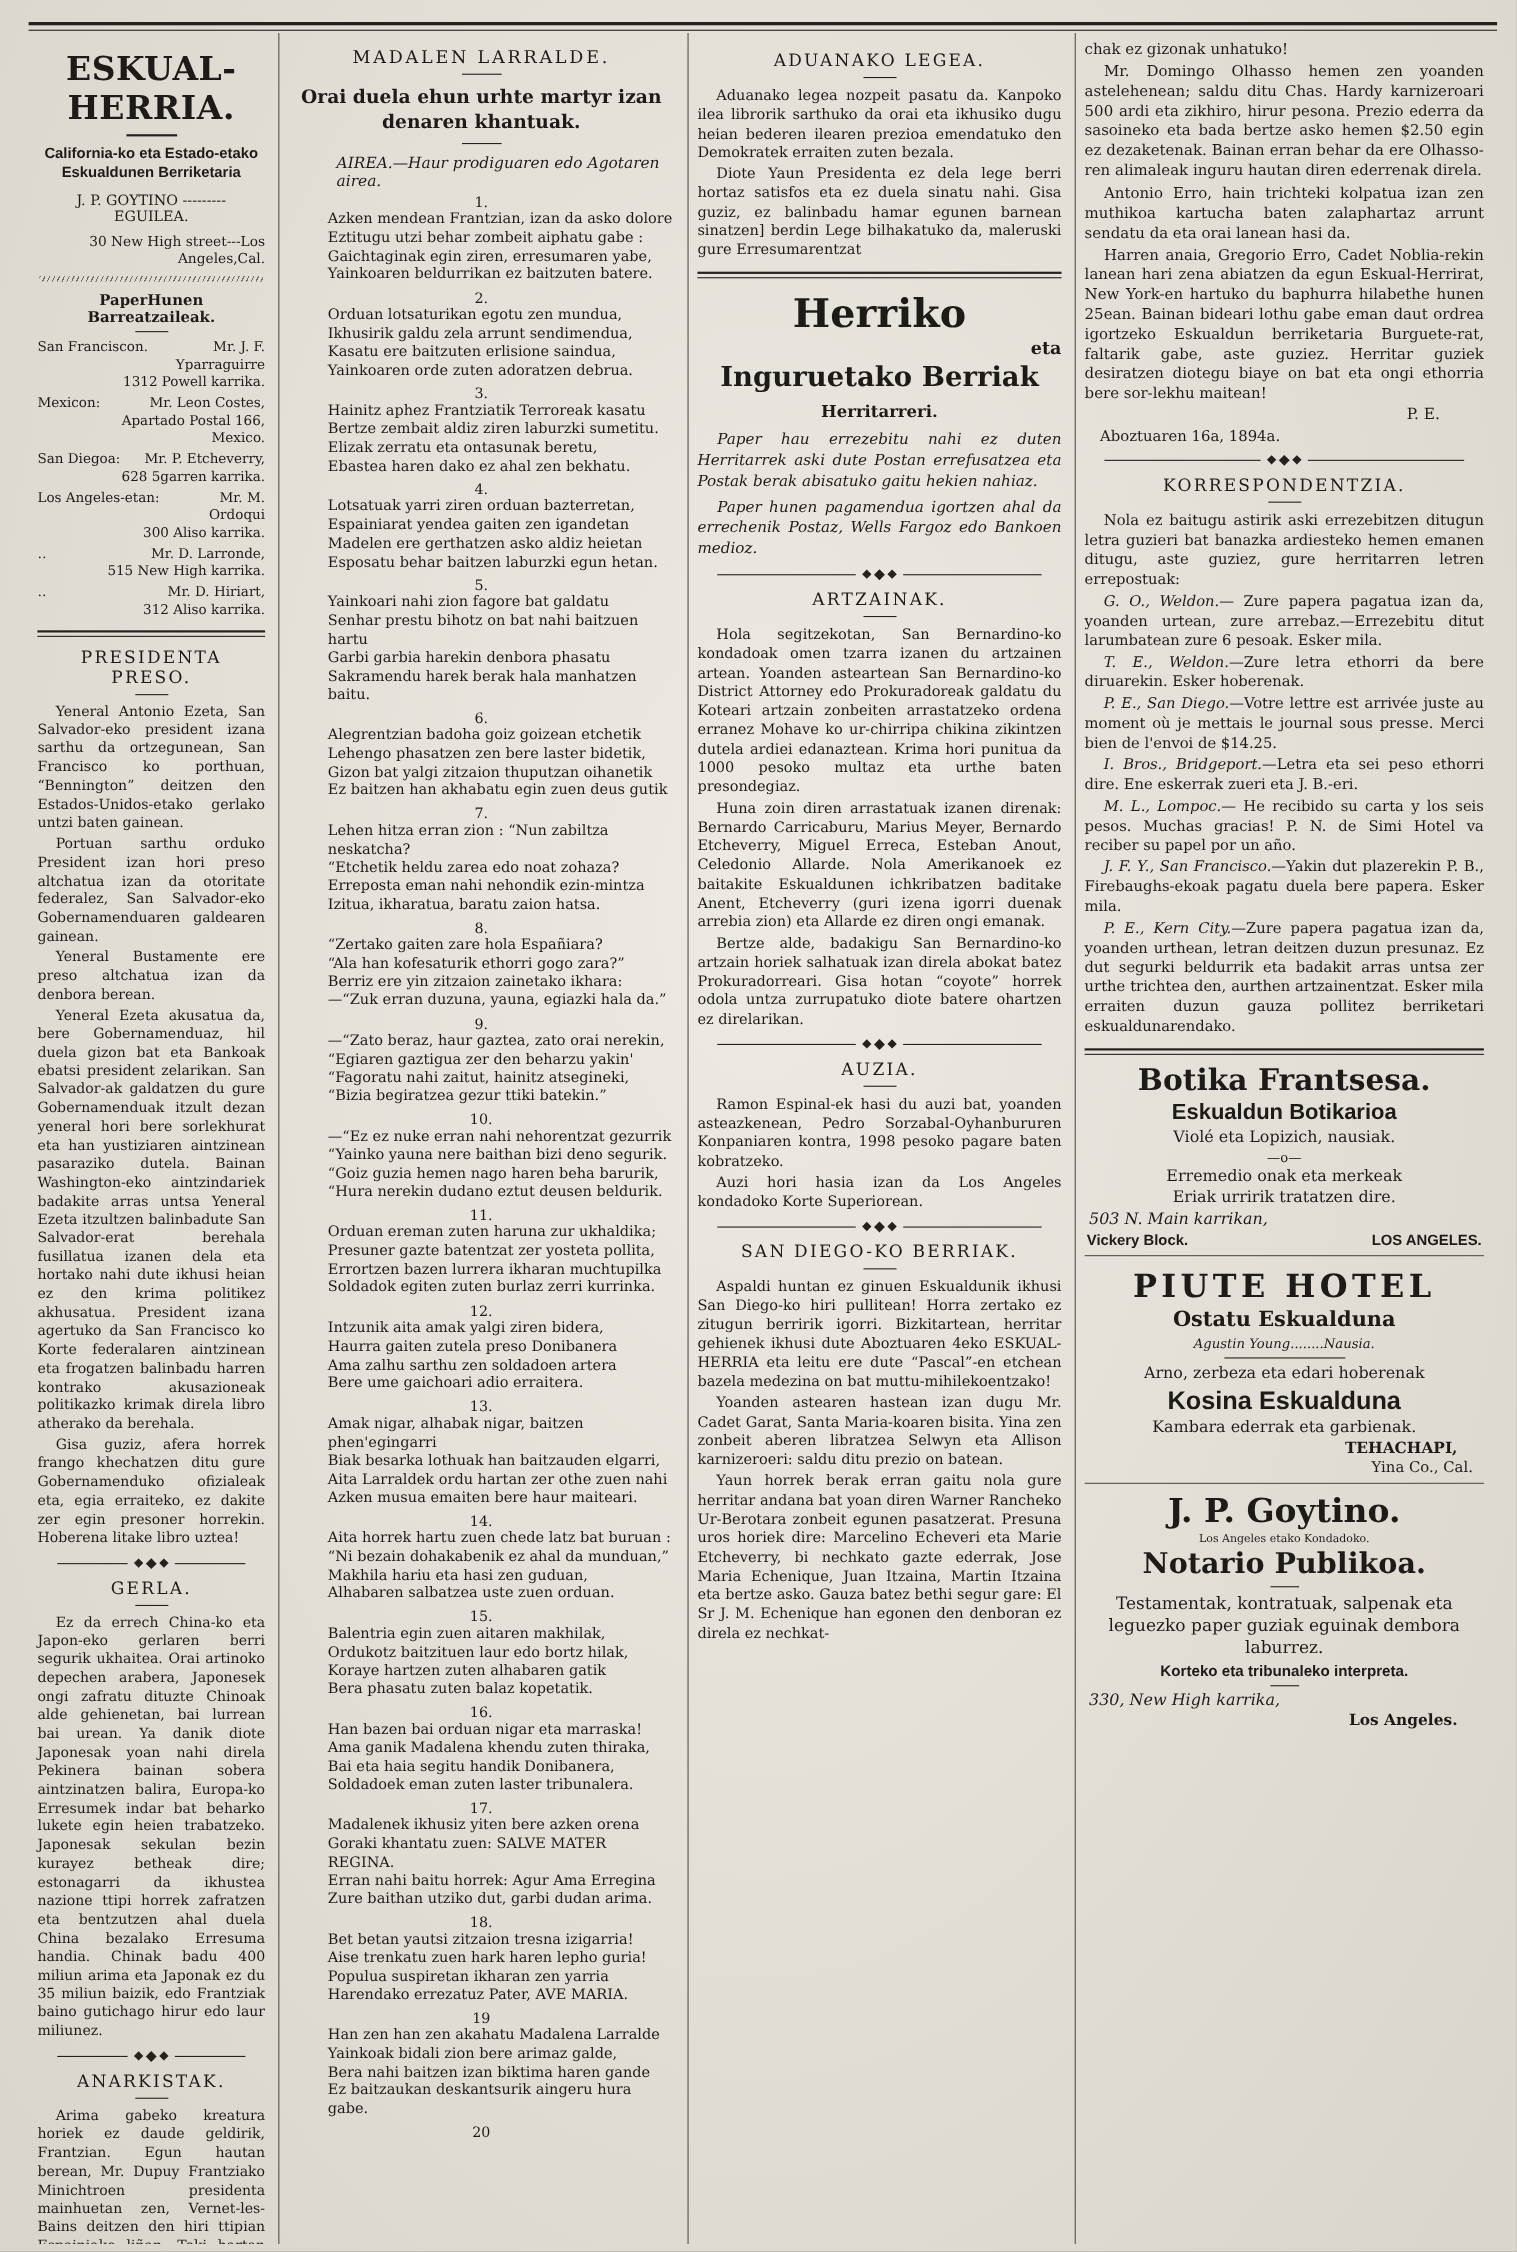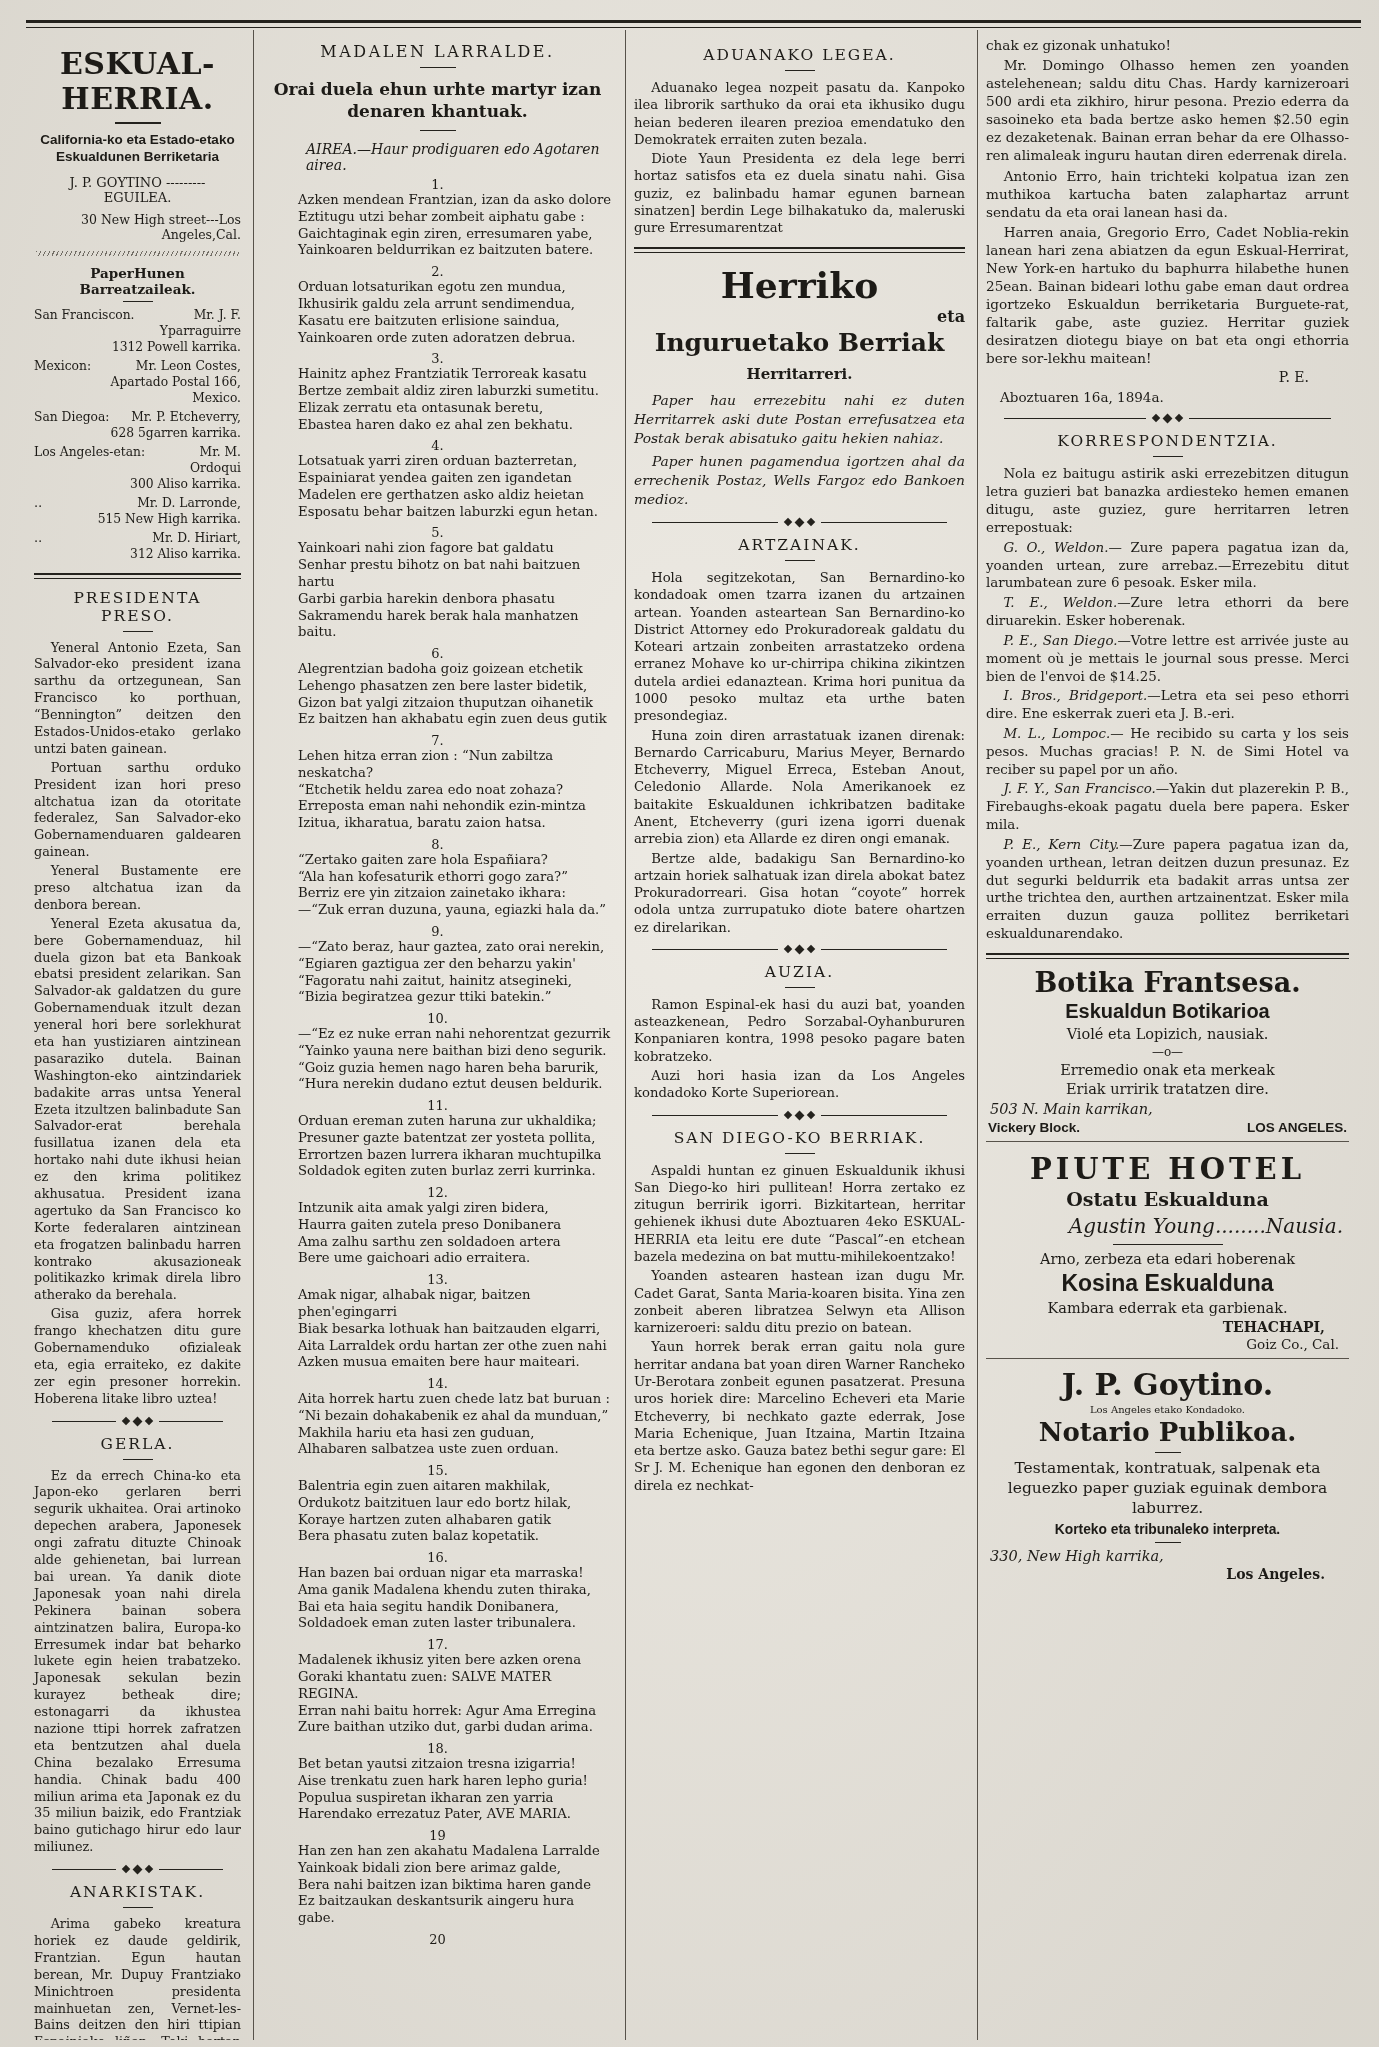--- a/index.html
+++ b/index.html
@@ -80,7 +80,7 @@
   .thinrule{border-top:1px solid #57524a;margin:6px 0;}
   .piute-title{font-size:29px;font-weight:bold;letter-spacing:4px;margin:10px 0 2px 0;}
   .piute-sub{font-size:19px;font-weight:bold;margin:0 0 4px 0;}
-  .piute-nausia{display:flex;justify-content:flex-end;font-size:20px;font-style:italic;margin:4px 6px;}
+  .piute-nausia{display:flex;justify-content:center;font-size:12px;font-style:italic;margin:4px 6px;}
   .midrule{width:110px;border-top:1px solid #24221d;margin:6px auto;}
   .kosina{font-size:23px;margin:2px 0;}
   .ad-right{text-align:right;font-weight:bold;font-size:14px;margin:2px 24px 0 0;}

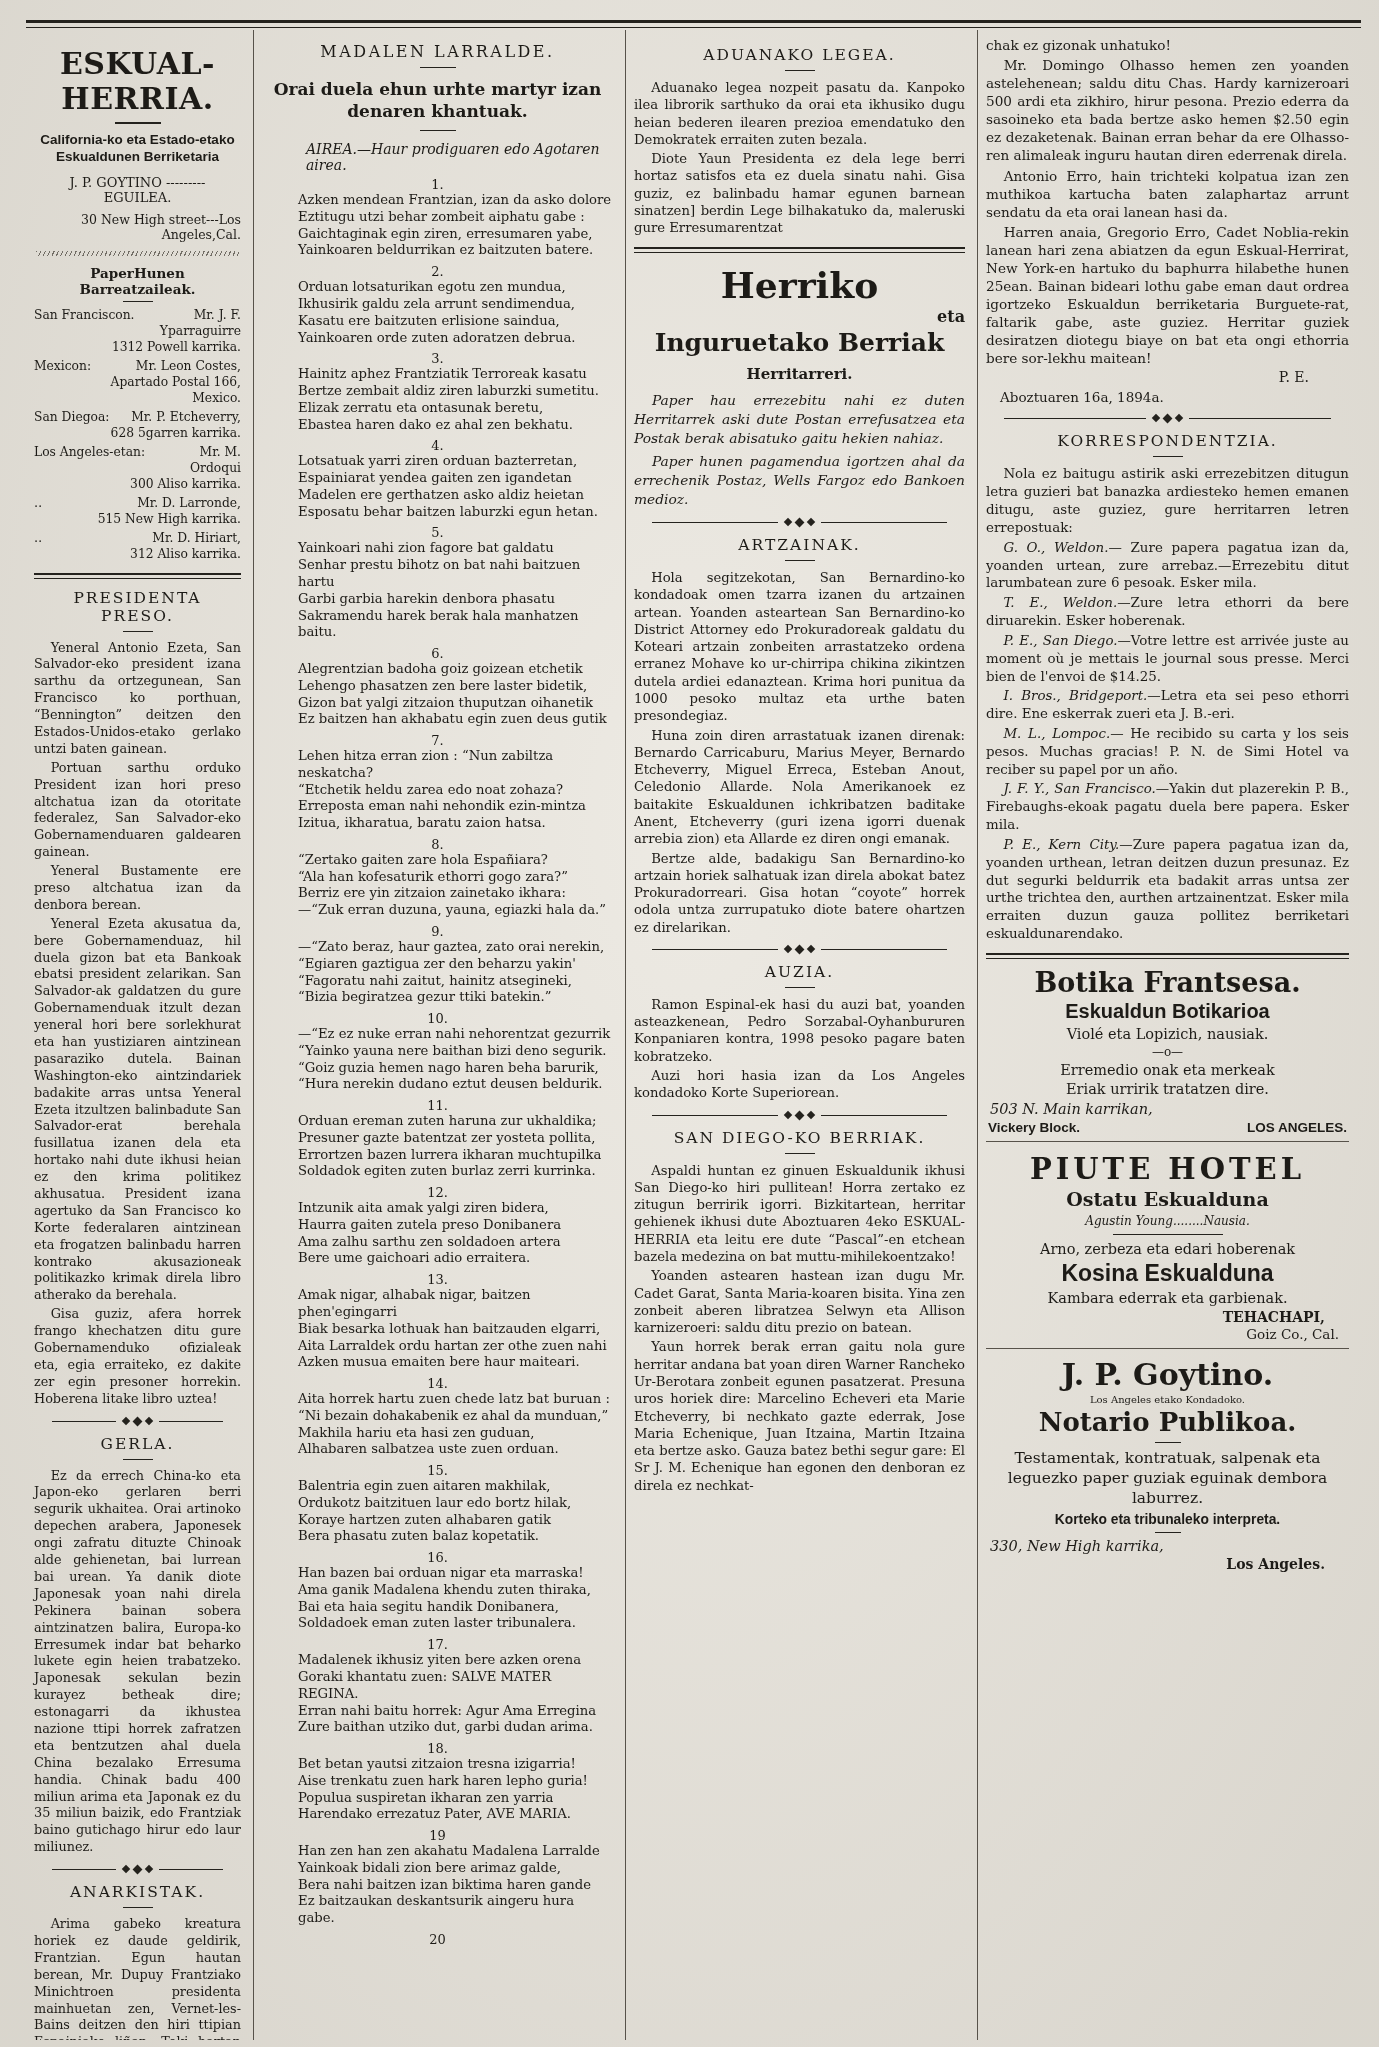--- a/index.html
+++ b/index.html
@@ -505,7 +505,7 @@
         <div class="ad-sans kosina">Kosina Eskualduna</div>
         <div class="ad-line">Kambara ederrak eta garbienak.</div>
         <div class="ad-right">TEHACHAPI,</div>
-        <div class="ad-right2">Goiz Co., Cal.</div>
+        <div class="ad-right2">Yina Co., Cal.</div>
       </div>
 
       <div class="thinrule"></div>

